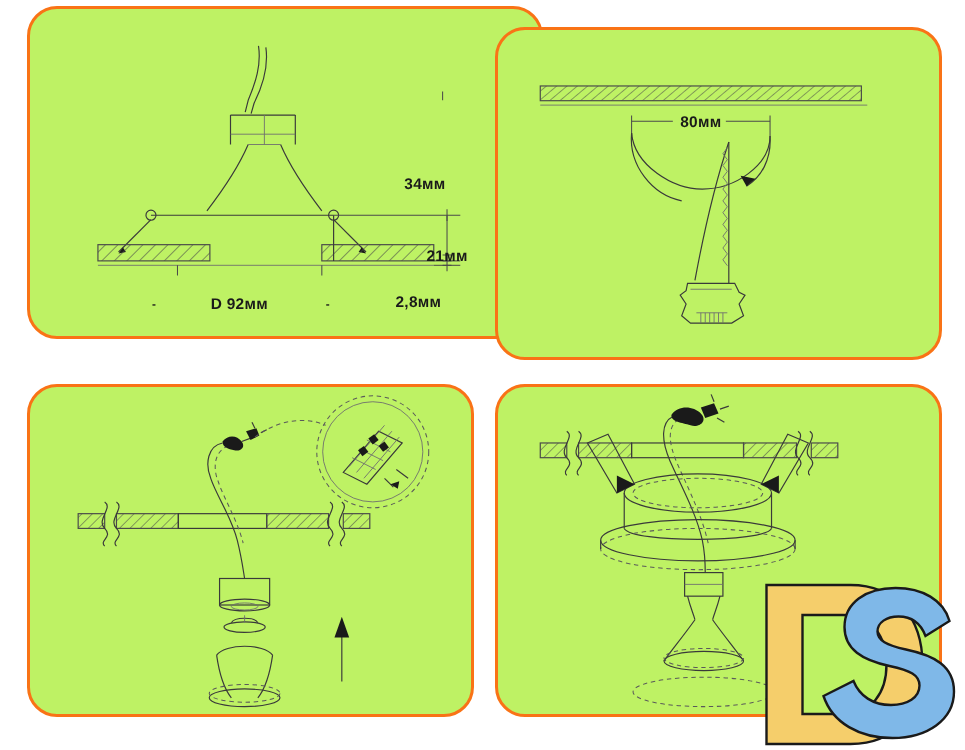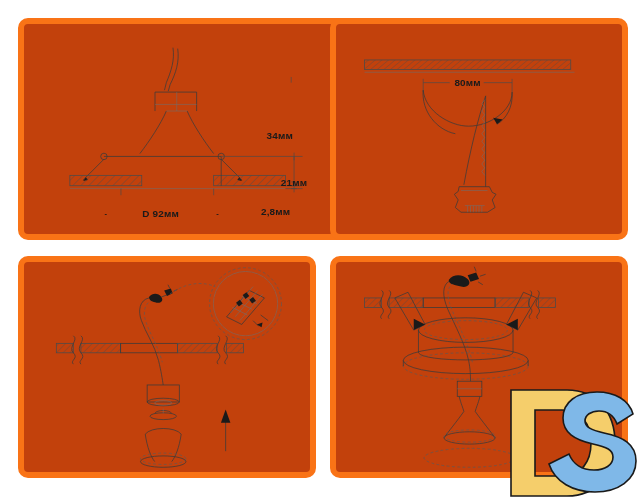--- a/index.html
+++ b/index.html
@@ -22,9 +22,9 @@
   }
   .panel {
     position: absolute;
-    background: #c2410c;
-    border: 6px solid #f97316;
-    border-radius: 10px;
+    background: #bef264;
+    border: 2px solid #f97316;
+    border-radius: 20px;
     box-sizing: border-box;
     overflow: hidden;
   }

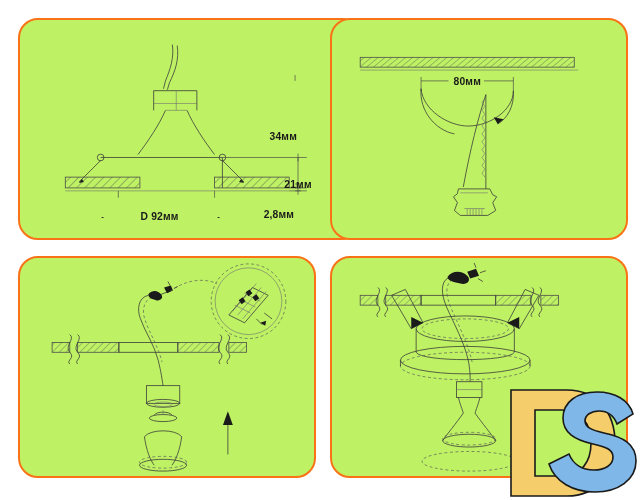--- a/index.html
+++ b/index.html
@@ -28,7 +28,7 @@
     box-sizing: border-box;
     overflow: hidden;
   }
-  #panel-1 { left: 18px;  top: 18px;  width: 344px; height: 222px; }
+  #panel-1 { left: 18px;  top: 4px;  width: 344px; height: 222px; }
   #panel-2 { left: 330px; top: 18px;  width: 298px; height: 222px; }
   #panel-3 { left: 18px;  top: 256px; width: 298px; height: 222px; }
   #panel-4 { left: 330px; top: 256px; width: 298px; height: 222px; }

